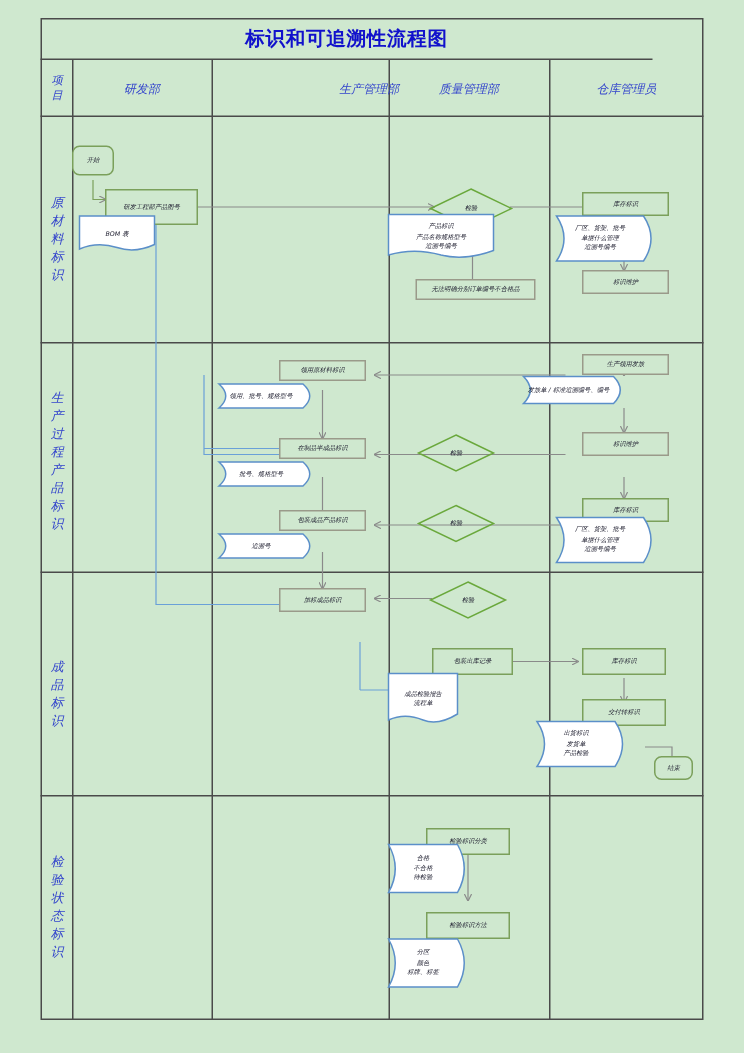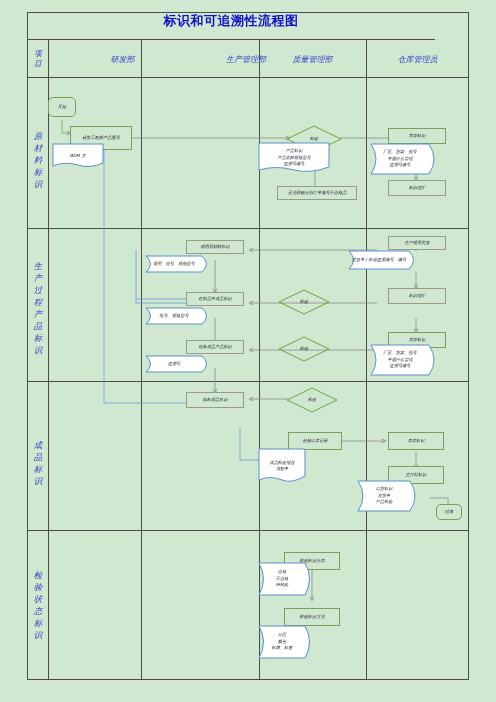--- a/index.html
+++ b/index.html
@@ -19,7 +19,7 @@
   .titlebar{
     position:absolute;left:27px;top:12px;width:408px;height:28px;
     border-bottom:1px solid #4a4a4a;box-sizing:border-box;
-    display:flex;align-items:flex-start;justify-content:center;
+    display:flex;align-items:center;justify-content:center;
   }
   .title{
     color:#1111cc;font-weight:bold;font-size:13px;letter-spacing:.5px;

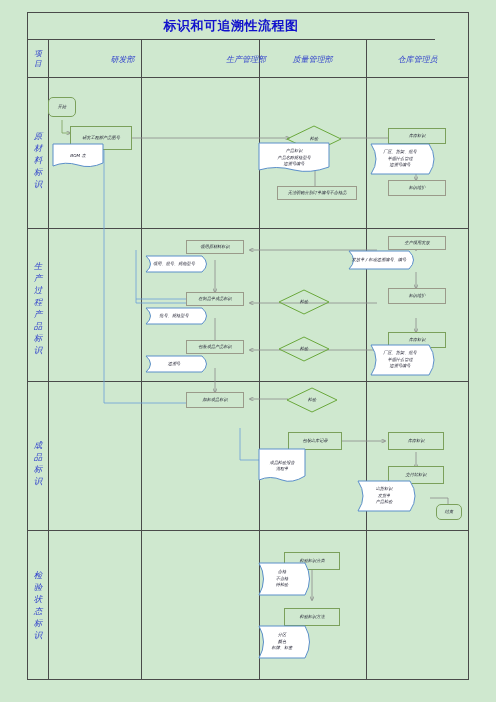--- a/index.html
+++ b/index.html
@@ -97,7 +97,7 @@
       <span>目</span>
   </div>
 
-  <div class="colhead" style="left:48px;width:93px;margin-left:28px;">研发部</div>
+  <div class="colhead" style="left:48px;width:93px;">研发部</div>
   <div class="colhead" style="left:141px;width:118px;padding-left:46px;">生产管理部</div>
   <div class="colhead" style="left:259px;width:107px;">质量管理部</div>
   <div class="colhead" style="left:366px;width:103px;">仓库管理员</div>

